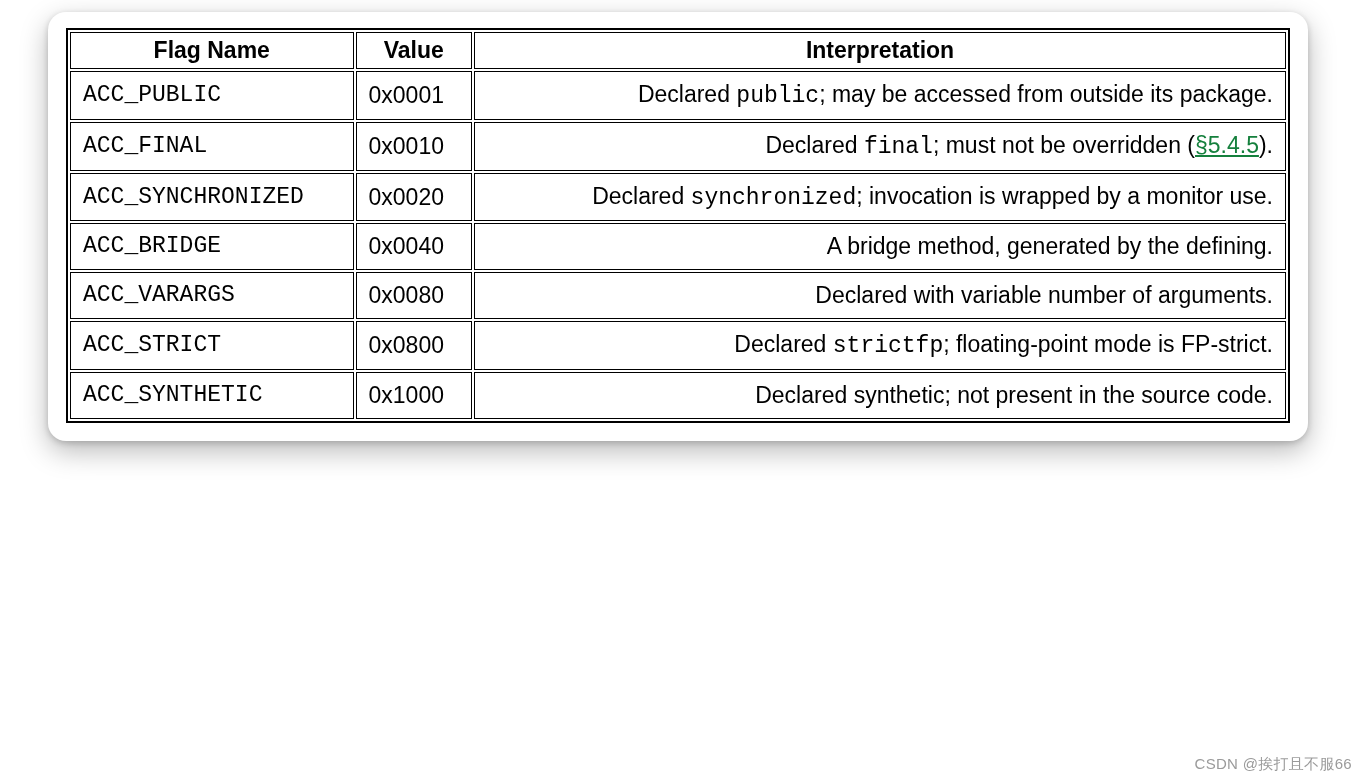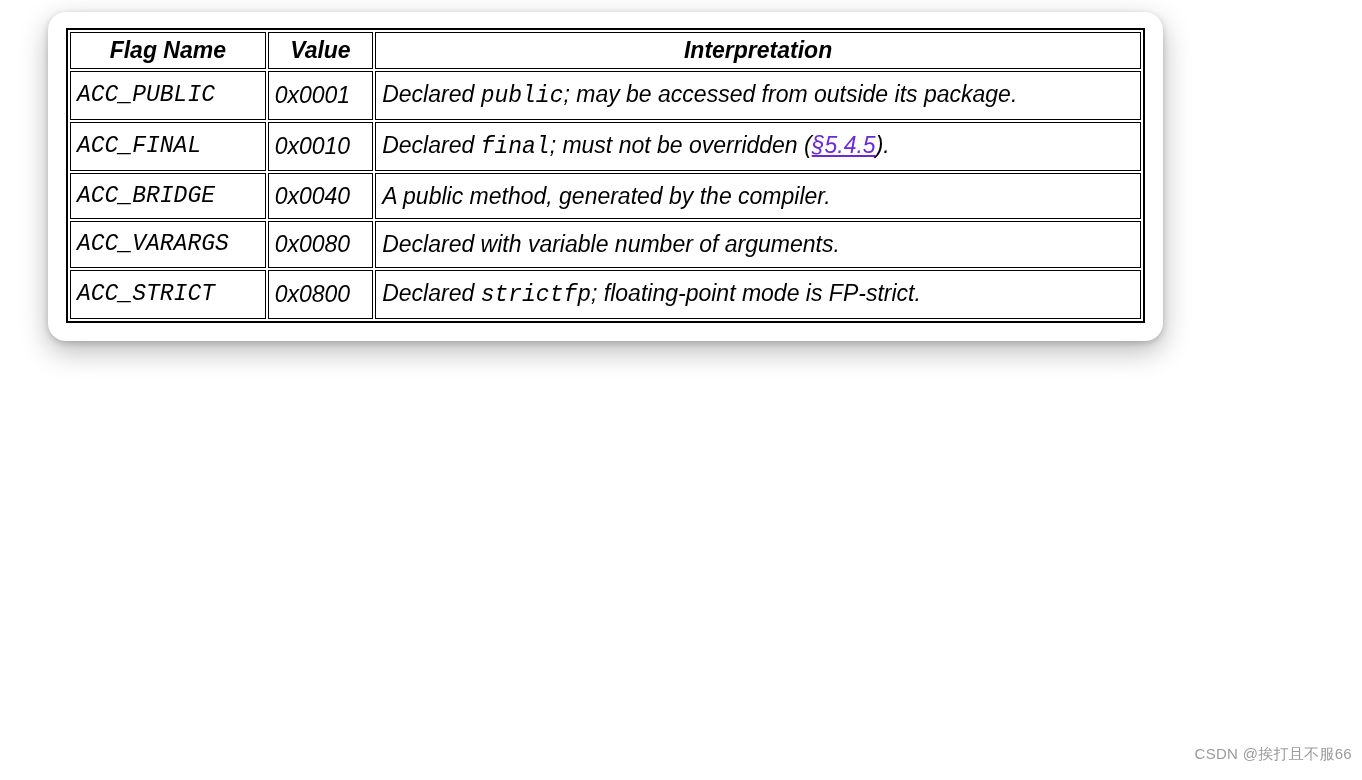--- a/index.html
+++ b/index.html
@@ -14,13 +14,12 @@
     position: absolute;
     left: 48px;
     top: 12px;
-    width: 1115px;
+    width: 1260px;
     background: #ffffff;
     border-radius: 18px;
     box-shadow: 0 10px 28px rgba(0,0,0,0.28), 0 2px 6px rgba(0,0,0,0.18);
     padding: 16px 18px 18px 18px;
     box-sizing: border-box;
-    font-style: italic;
   }
   table.outer {
     border-collapse: separate;

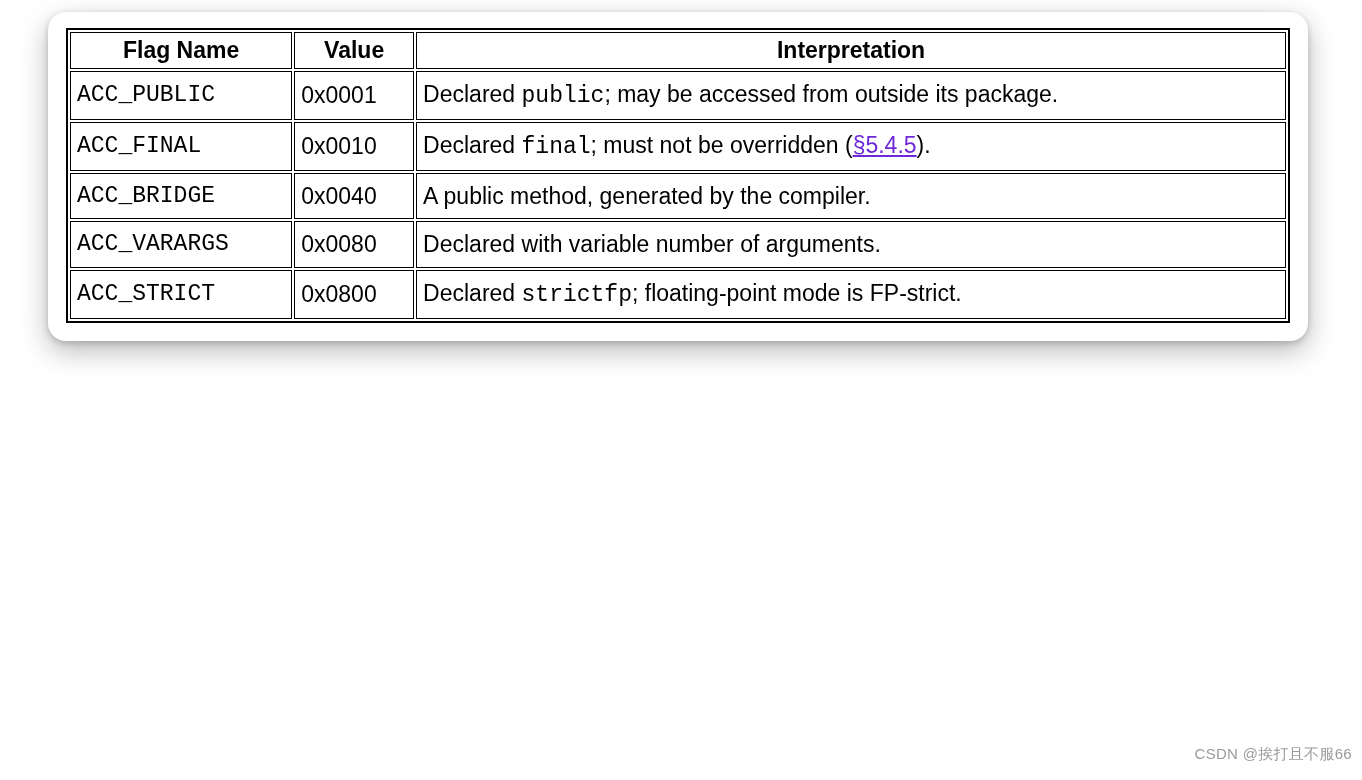--- a/index.html
+++ b/index.html
@@ -39,7 +39,7 @@
   }
   table.outer td {
     border: 1px solid #000;
-    padding: 4px 6px;
+    padding: 4px 12px;
     vertical-align: middle;
     line-height: 1.6;
   }

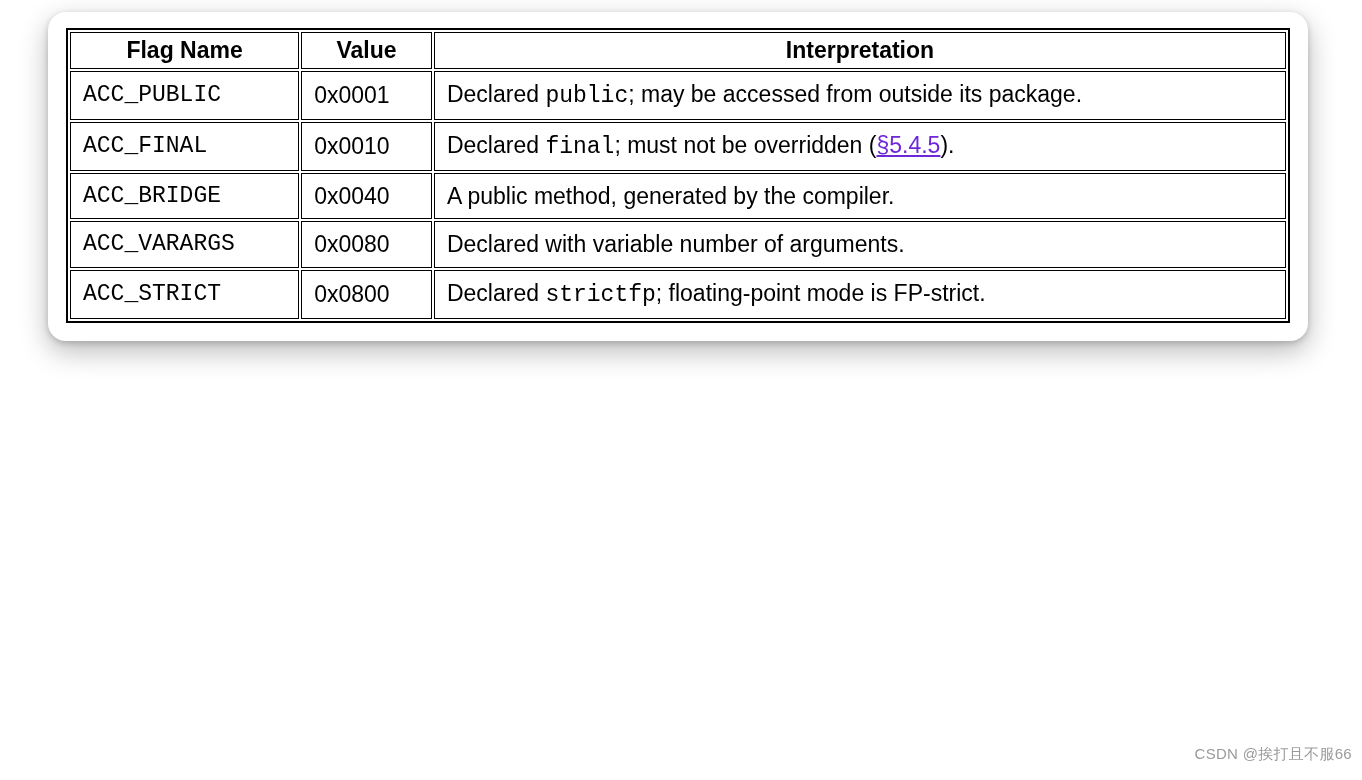--- a/index.html
+++ b/index.html
@@ -53,6 +53,7 @@
   }
   td.interp {
     font-family: Helvetica, Arial, sans-serif;
+    text-align: right;
   }
   code.kw {
     font-family: "Courier New", Courier, monospace;

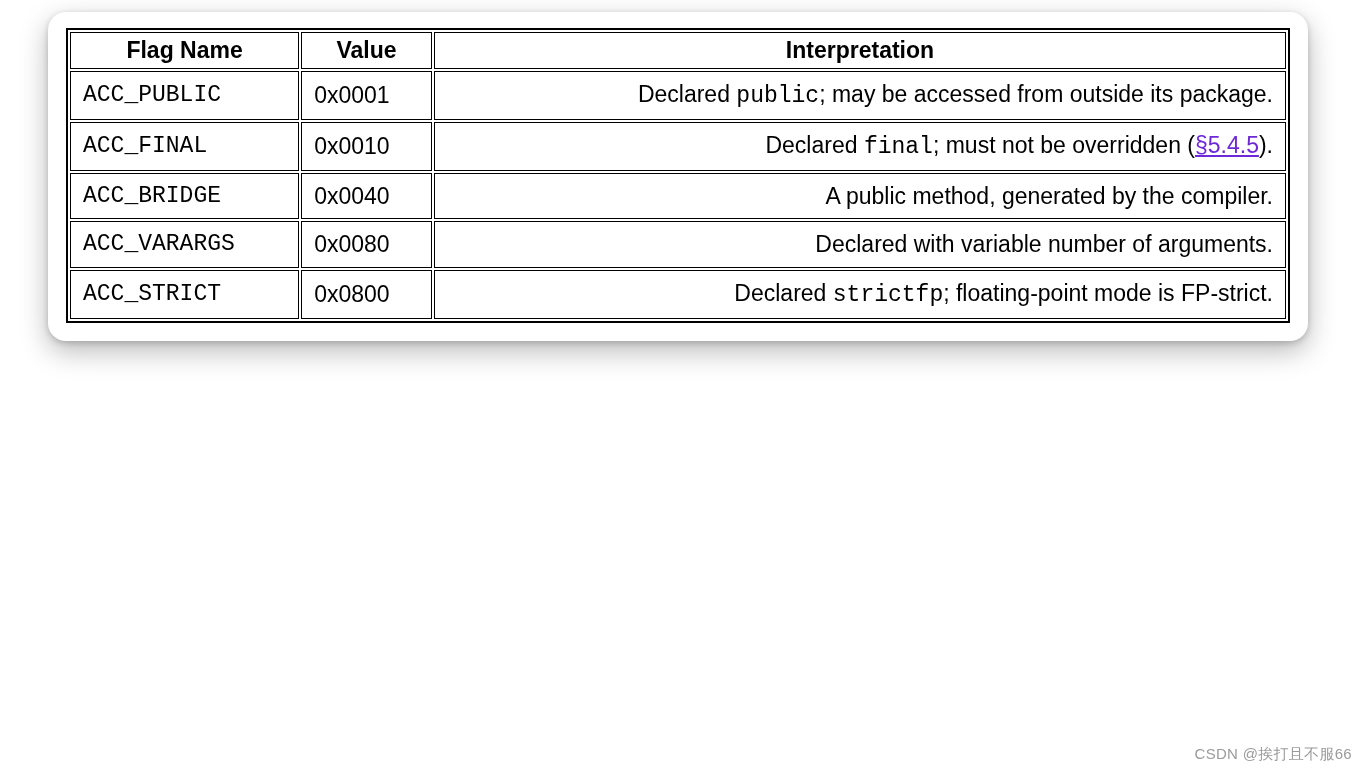--- a/index.html
+++ b/index.html
@@ -59,7 +59,7 @@
     font-family: "Courier New", Courier, monospace;
   }
   a.ref {
-    color: #6d28d9;
+    color: #15803d;
     text-decoration: underline;
   }
   .watermark {

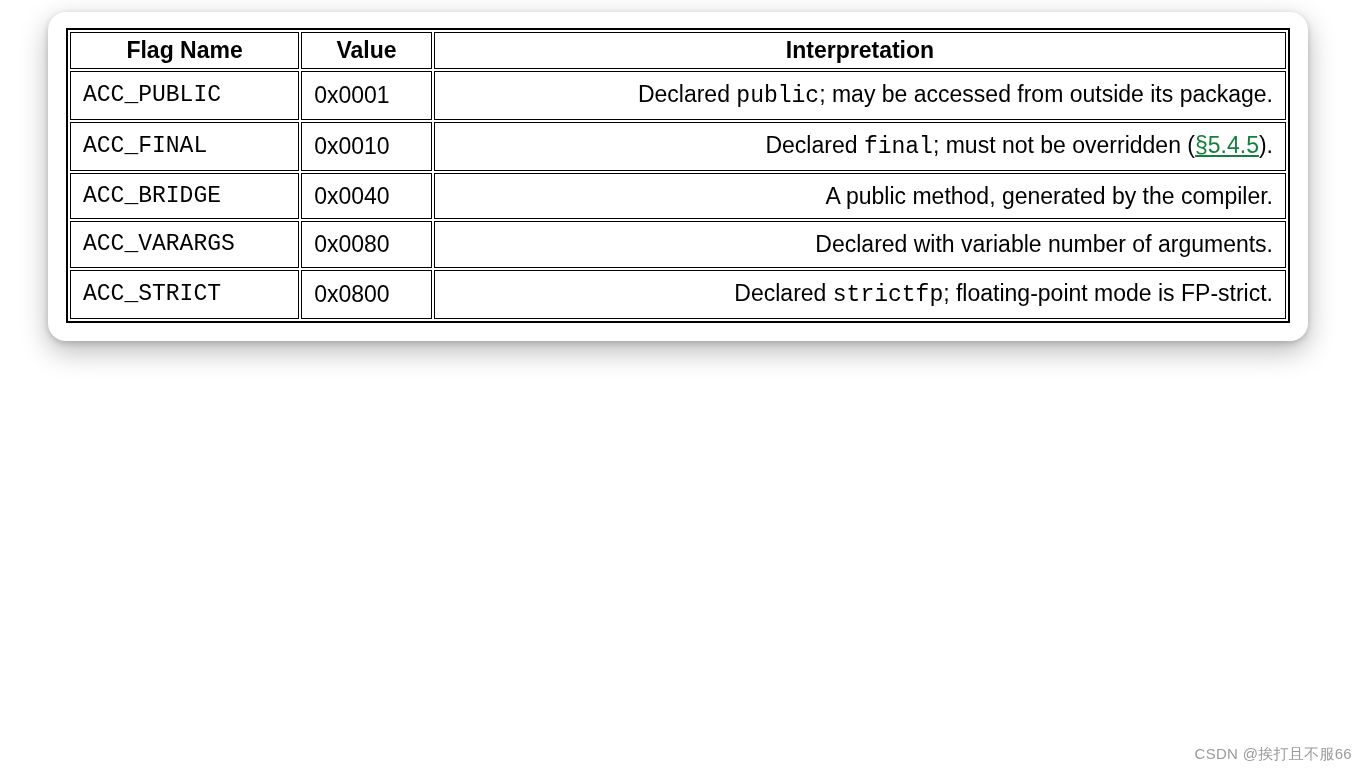--- a/index.html
+++ b/index.html
@@ -96,6 +96,11 @@
           <td class="interp"><span>Declared </span><code class="kw">final</code><span>; must not be overridden (</span><a class="ref" href="#">§5.4.5</a><span>).</span></td>
         </tr>
         <tr>
+          <td class="flag">ACC_SYNCHRONIZED</td>
+          <td class="val">0x0020</td>
+          <td class="interp"><span>Declared </span><code class="kw">synchronized</code><span>; invocation is wrapped by a monitor use.</span></td>
+        </tr>
+        <tr>
           <td class="flag">ACC_BRIDGE</td>
           <td class="val">0x0040</td>
           <td class="interp"><span>A public method, generated by the compiler.</span><span></span></td>

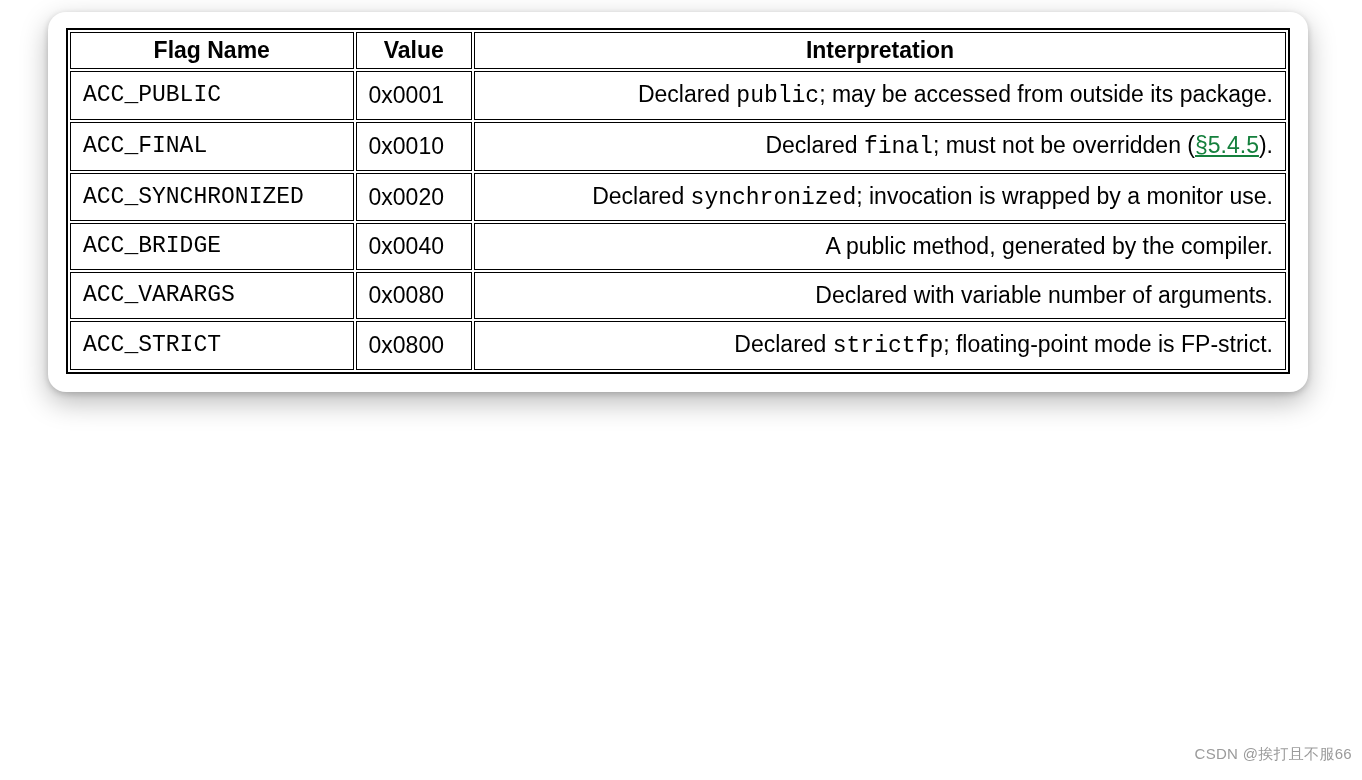--- a/index.html
+++ b/index.html
@@ -103,7 +103,7 @@
         <tr>
           <td class="flag">ACC_BRIDGE</td>
           <td class="val">0x0040</td>
-          <td class="interp"><span>A public method, generated by the compiler.</span><span></span></td>
+          <td class="interp"><span>A bridge method, generated by the defining.</span><span></span></td>
         </tr>
         <tr>
           <td class="flag">ACC_VARARGS</td>

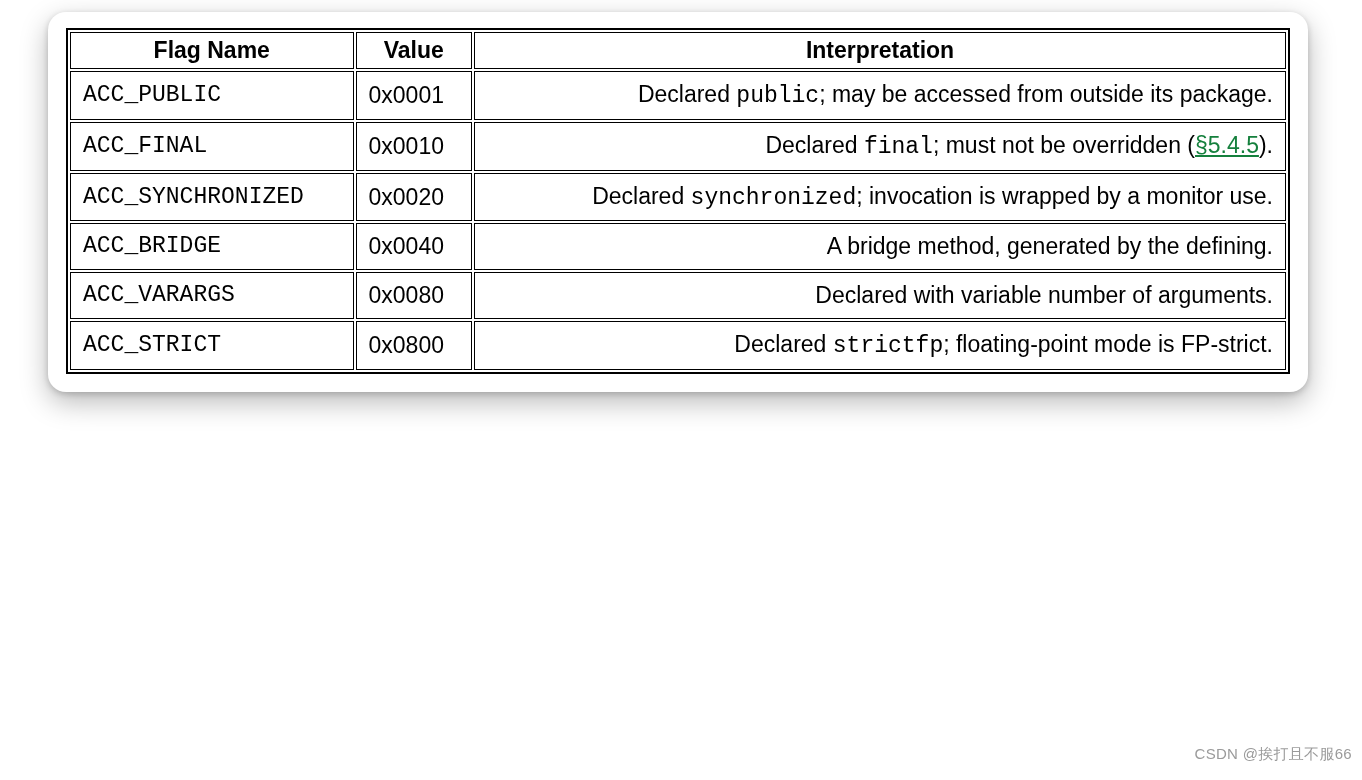--- a/index.html
+++ b/index.html
@@ -115,6 +115,11 @@
           <td class="val">0x0800</td>
           <td class="interp"><span>Declared </span><code class="kw">strictfp</code><span>; floating-point mode is FP-strict.</span></td>
         </tr>
+        <tr>
+          <td class="flag">ACC_SYNTHETIC</td>
+          <td class="val">0x1000</td>
+          <td class="interp"><span>Declared synthetic; not present in the source code.</span><span></span></td>
+        </tr>
       </tbody>
   </table>
 </div>

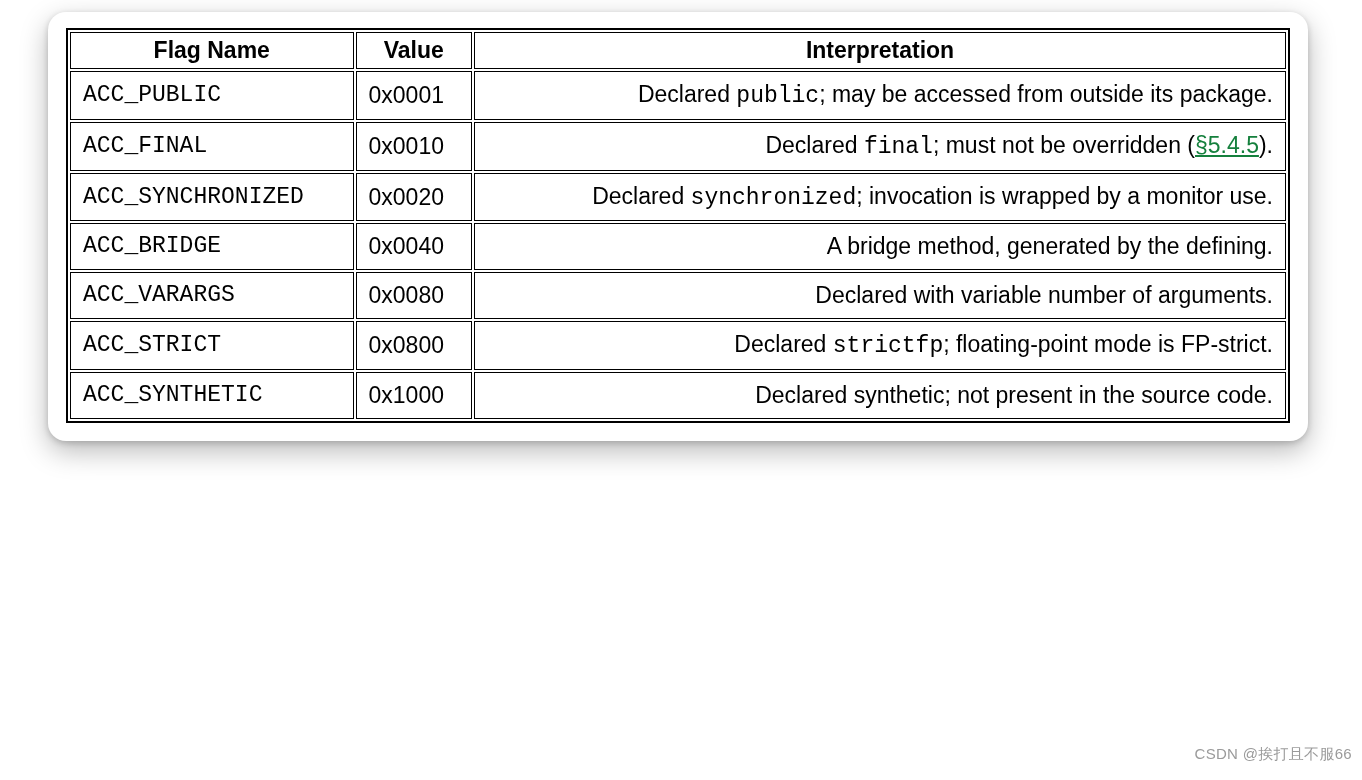--- a/index.html
+++ b/index.html
@@ -65,7 +65,7 @@
   .watermark {
     position: absolute;
     right: 10px;
-    bottom: 16px;
+    bottom: 6px;
     font-size: 15px;
     color: rgba(120,120,120,0.75);
     font-family: Arial, "Microsoft YaHei", sans-serif;

